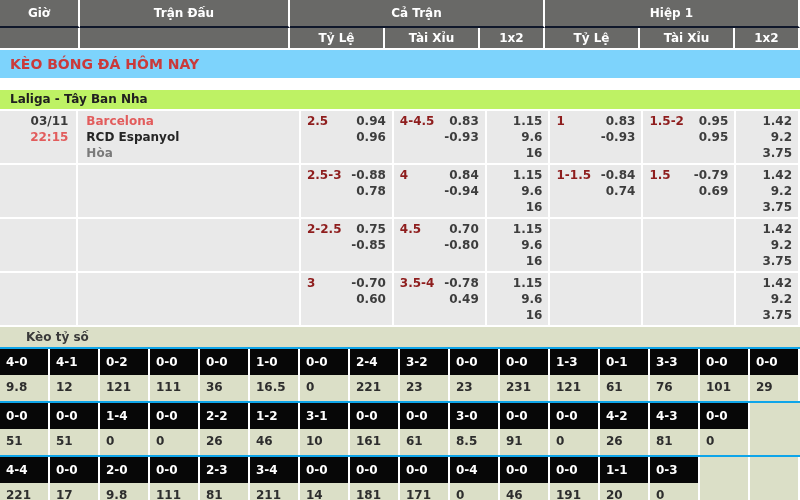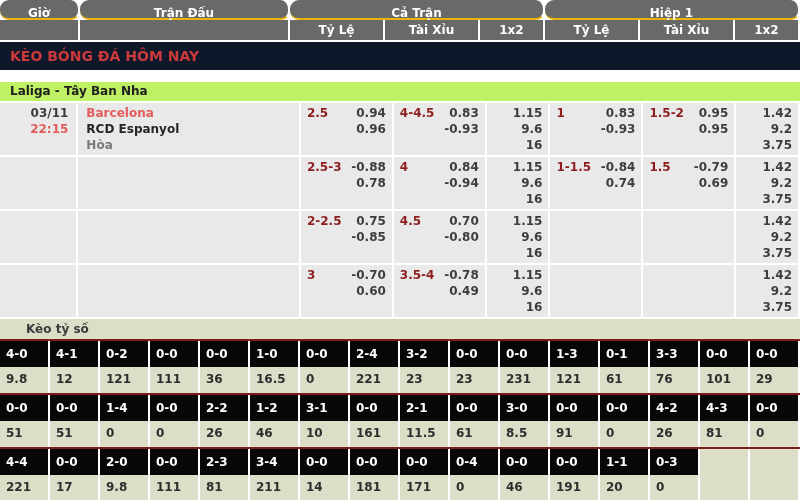--- a/index.html
+++ b/index.html
@@ -7,7 +7,7 @@
     font-family:"DejaVu Sans","Liberation Sans",sans-serif;font-weight:bold;}
   .hdr-row{display:flex;}
   .hc{background:#696967;color:#fff;font-size:12px;text-align:center;border-right:2px solid #fff;}
-  .rA .hc{height:20px;line-height:26px;border-bottom:2px solid #eab308;border-radius:9px;}
+  .rA .hc{height:28px;line-height:26px;border-bottom:2px solid #0f172a;}
   .rB .hc{height:20px;line-height:20px;}
   .w-time{width:80px}.w-match{width:210px}.w-span{width:255px}
   .w-hc{width:95px}.w-ou{width:95px}.w-x2{width:65px}

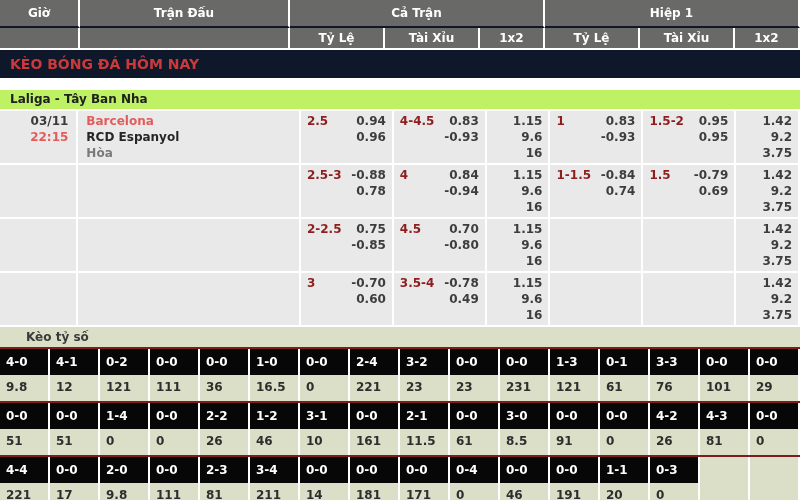--- a/index.html
+++ b/index.html
@@ -11,7 +11,7 @@
   .rB .hc{height:20px;line-height:20px;}
   .w-time{width:80px}.w-match{width:210px}.w-span{width:255px}
   .w-hc{width:95px}.w-ou{width:95px}.w-x2{width:65px}
-  .title-bar{margin-top:2px;height:28px;line-height:28px;background:#0f172a;color:#ca3a3a;font-size:14px;padding-left:10px;}
+  .title-bar{margin-top:2px;height:28px;line-height:28px;background:#7dd3fc;color:#ca3a3a;font-size:14px;padding-left:10px;}
   .league-bar{margin-top:12px;height:19px;line-height:19px;background:#bef264;color:#202020;font-size:12px;padding-left:10px;}
   #odds-rows{margin-top:2px;}
   .odds-row{display:flex;margin-bottom:2px;}

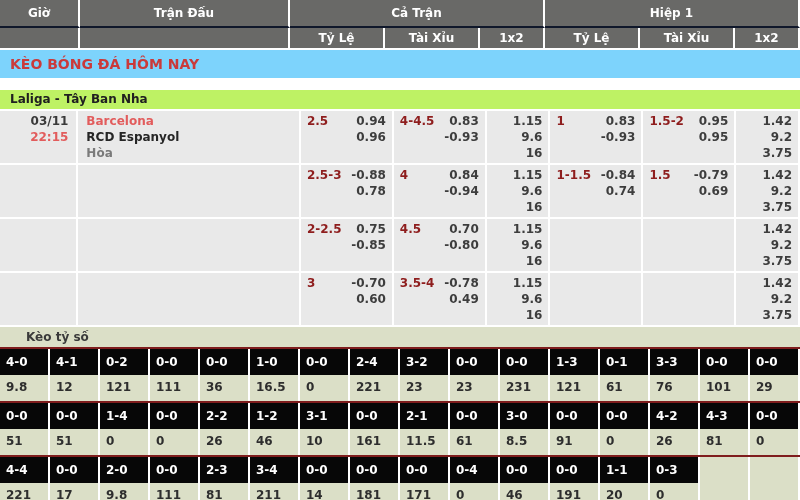--- a/index.html
+++ b/index.html
@@ -31,7 +31,7 @@
   .c-x2 div{line-height:16px;min-height:16px;}
   #score-section{margin-top:2px;background:#dbdfc7;height:182px;}
   .score-title{height:20px;line-height:20px;padding-left:26px;color:#3a3a3a;font-size:12px;}
-  .score-row{display:flex;border-top:2px solid #7f1d1d;}
+  .score-row{display:flex;border-top:2px solid #0ea5e9;}
   .score-col{width:50px;border-right:2px solid #fff;}
   .score-box{height:26px;line-height:26px;background:#070707;color:#fff;font-size:12px;padding-left:6px;overflow:hidden;}
   .score-col.empty .score-box{background:transparent;}

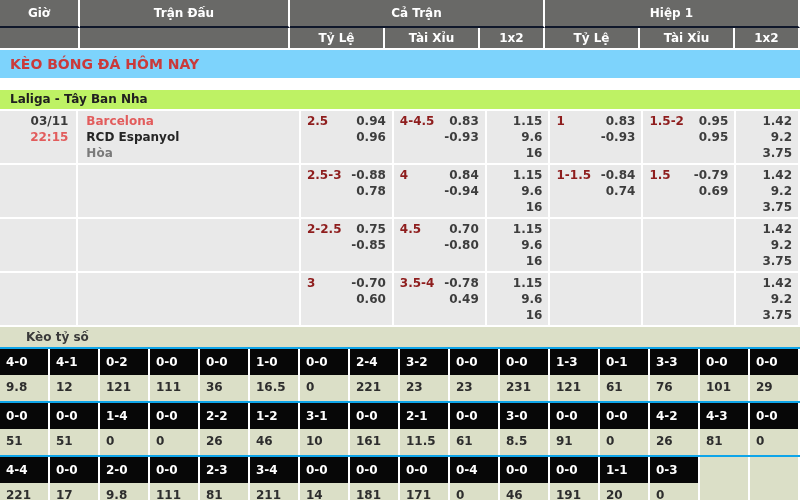--- a/index.html
+++ b/index.html
@@ -373,10 +373,6 @@
           <div class="score-val">161</div>
         </div>
         <div class="score-col">
-          <div class="score-box">2-1</div>
-          <div class="score-val">11.5</div>
-        </div>
-        <div class="score-col">
           <div class="score-box">0-0</div>
           <div class="score-val">61</div>
         </div>

